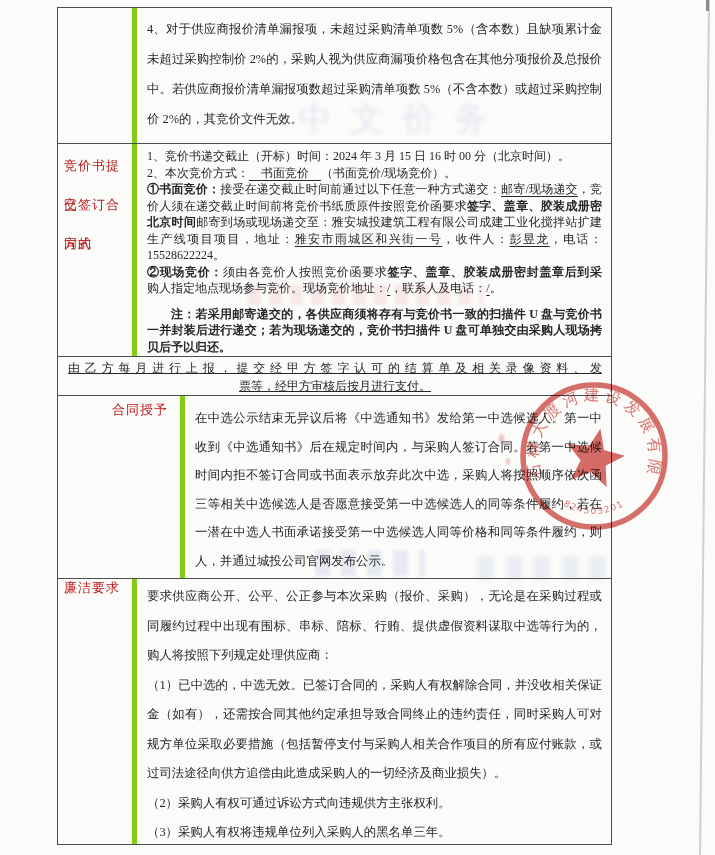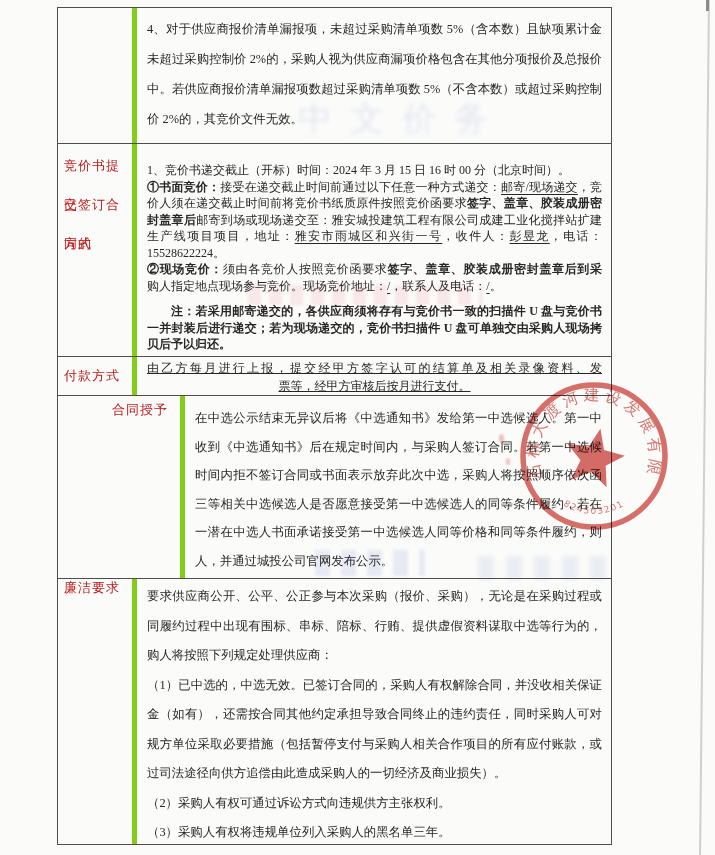--- a/index.html
+++ b/index.html
@@ -39,7 +39,7 @@
   .r-submission{height:213px;}
   .r-submission .hdr{padding-top:2px;}
   .r-submission .hline{line-height:39px;height:39px;}
-  .r-submission .bdy{padding-top:4px;font-size:12px;margin-top:14px;}
+  .r-submission .bdy{padding-top:4px;font-size:12px;}
   .r-submission .line{line-height:16.5px;height:16.5px;}
   .r-submission .line.gap{height:16.5px;}
   .r-payment{height:39px;}

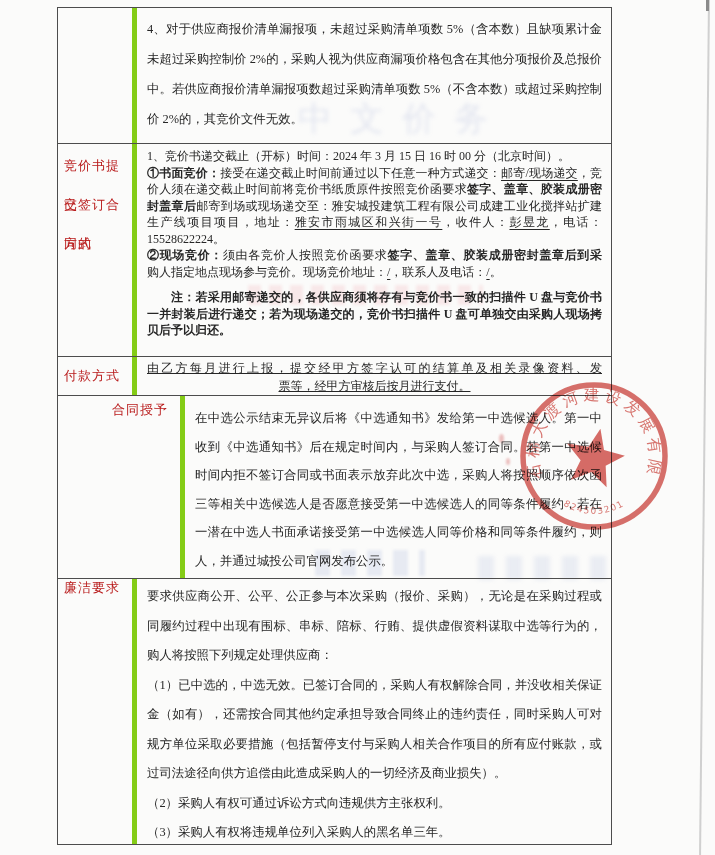--- a/index.html
+++ b/index.html
@@ -119,6 +119,7 @@
       </div>
       <div class="bdy">
           <div class="line"><span>1、竞价书递交截止（开标）时间：2024 年 3 月 15 日 16 时 00 分（北京时间）。</span></div>
+          <div class="line"><span>2、本次竞价方式：</span><span class="uline">　书面竞价　</span><span>（书面竞价/现场竞价）。</span></div>
           <div class="line fill"><span class="bold">①书面竞价：</span><span>接受在递交截止时间前通过以下任意一种方式递交：</span><span class="uline">邮寄/现场递交</span><span>，竞</span></div>
           <div class="line fill"><span>价人须在递交截止时间前将竞价书纸质原件按照竞价函要求</span><span class="bold">签字、盖章、胶装成册密</span></div>
           <div class="line fill"><span class="bold">封盖章后</span><span>邮寄到场或现场递交至：雅安城投建筑工程有限公司成建工业化搅拌站扩建</span></div>

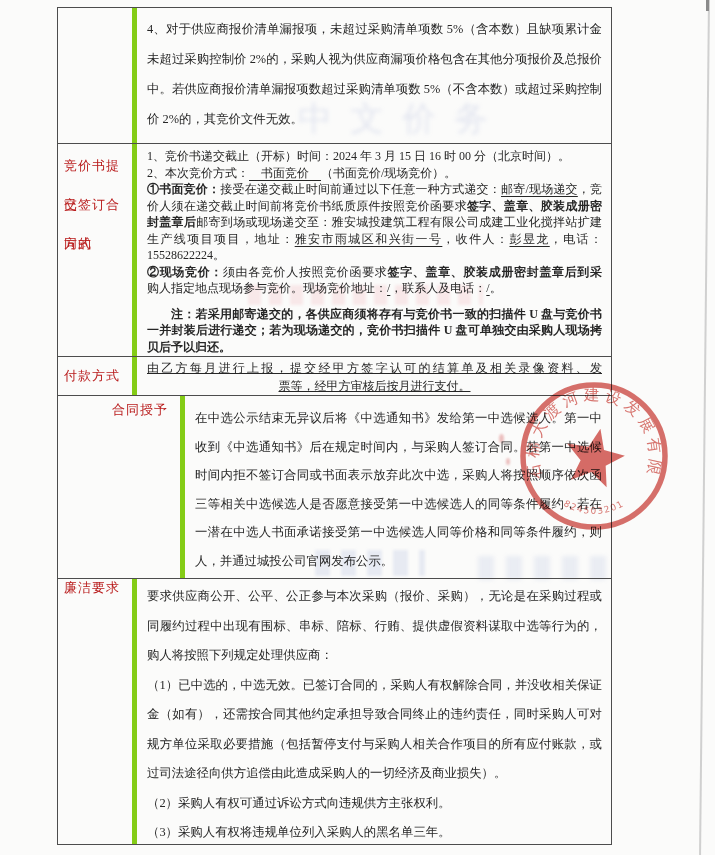--- a/index.html
+++ b/index.html
@@ -122,7 +122,7 @@
           <div class="line"><span>2、本次竞价方式：</span><span class="uline">　书面竞价　</span><span>（书面竞价/现场竞价）。</span></div>
           <div class="line fill"><span class="bold">①书面竞价：</span><span>接受在递交截止时间前通过以下任意一种方式递交：</span><span class="uline">邮寄/现场递交</span><span>，竞</span></div>
           <div class="line fill"><span>价人须在递交截止时间前将竞价书纸质原件按照竞价函要求</span><span class="bold">签字、盖章、胶装成册密</span></div>
-          <div class="line fill"><span class="bold">封盖章后</span><span>邮寄到场或现场递交至：雅安城投建筑工程有限公司成建工业化搅拌站扩建</span></div>
+          <div class="line fill"><span class="bold">北京时间</span><span>邮寄到场或现场递交至：雅安城投建筑工程有限公司成建工业化搅拌站扩建</span></div>
           <div class="line fill"><span>生产线项目项目，地址：</span><span class="uline">雅安市雨城区和兴街一号</span><span>，收件人：</span><span class="uline">彭昱龙</span><span>，电话：</span></div>
           <div class="line"><span>15528622224。</span></div>
           <div class="line fill"><span class="bold">②现场竞价：</span><span>须由各竞价人按照竞价函要求</span><span class="bold">签字、盖章、胶装成册密封盖章后到采</span></div>

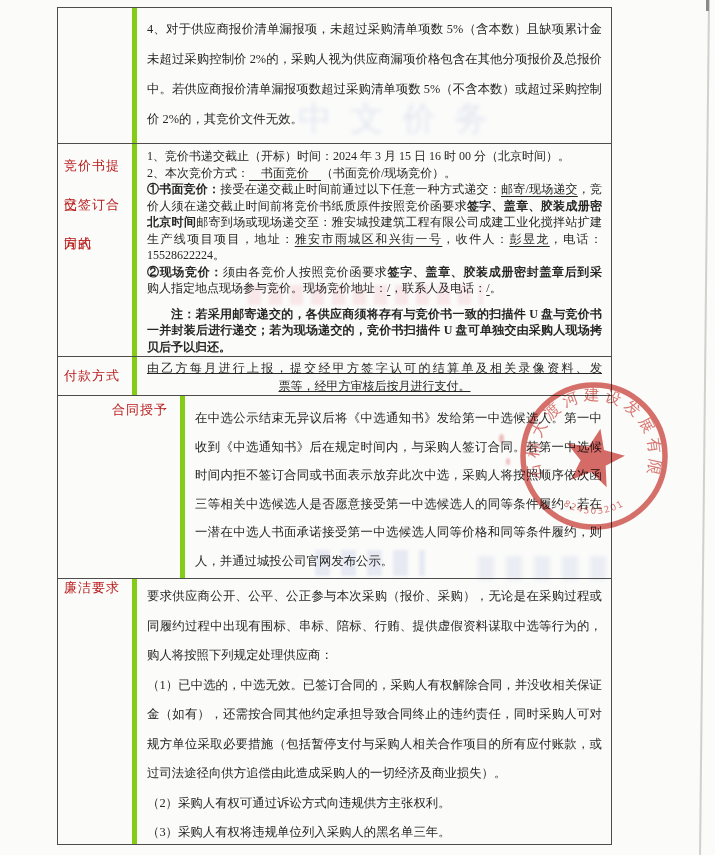--- a/index.html
+++ b/index.html
@@ -134,9 +134,6 @@
     </div>
 
     <div class="row r-payment">
-      <div class="hdr">
-        <div class="hline">付款方式</div>
-      </div>
       <div class="bdy">
           <div class="line fill"><span>由乙方每月进行上报，提交经甲方签字认可的结算单及相关录像资料、发</span></div>
           <div class="line"><span>票等，经甲方审核后按月进行支付。</span></div>

